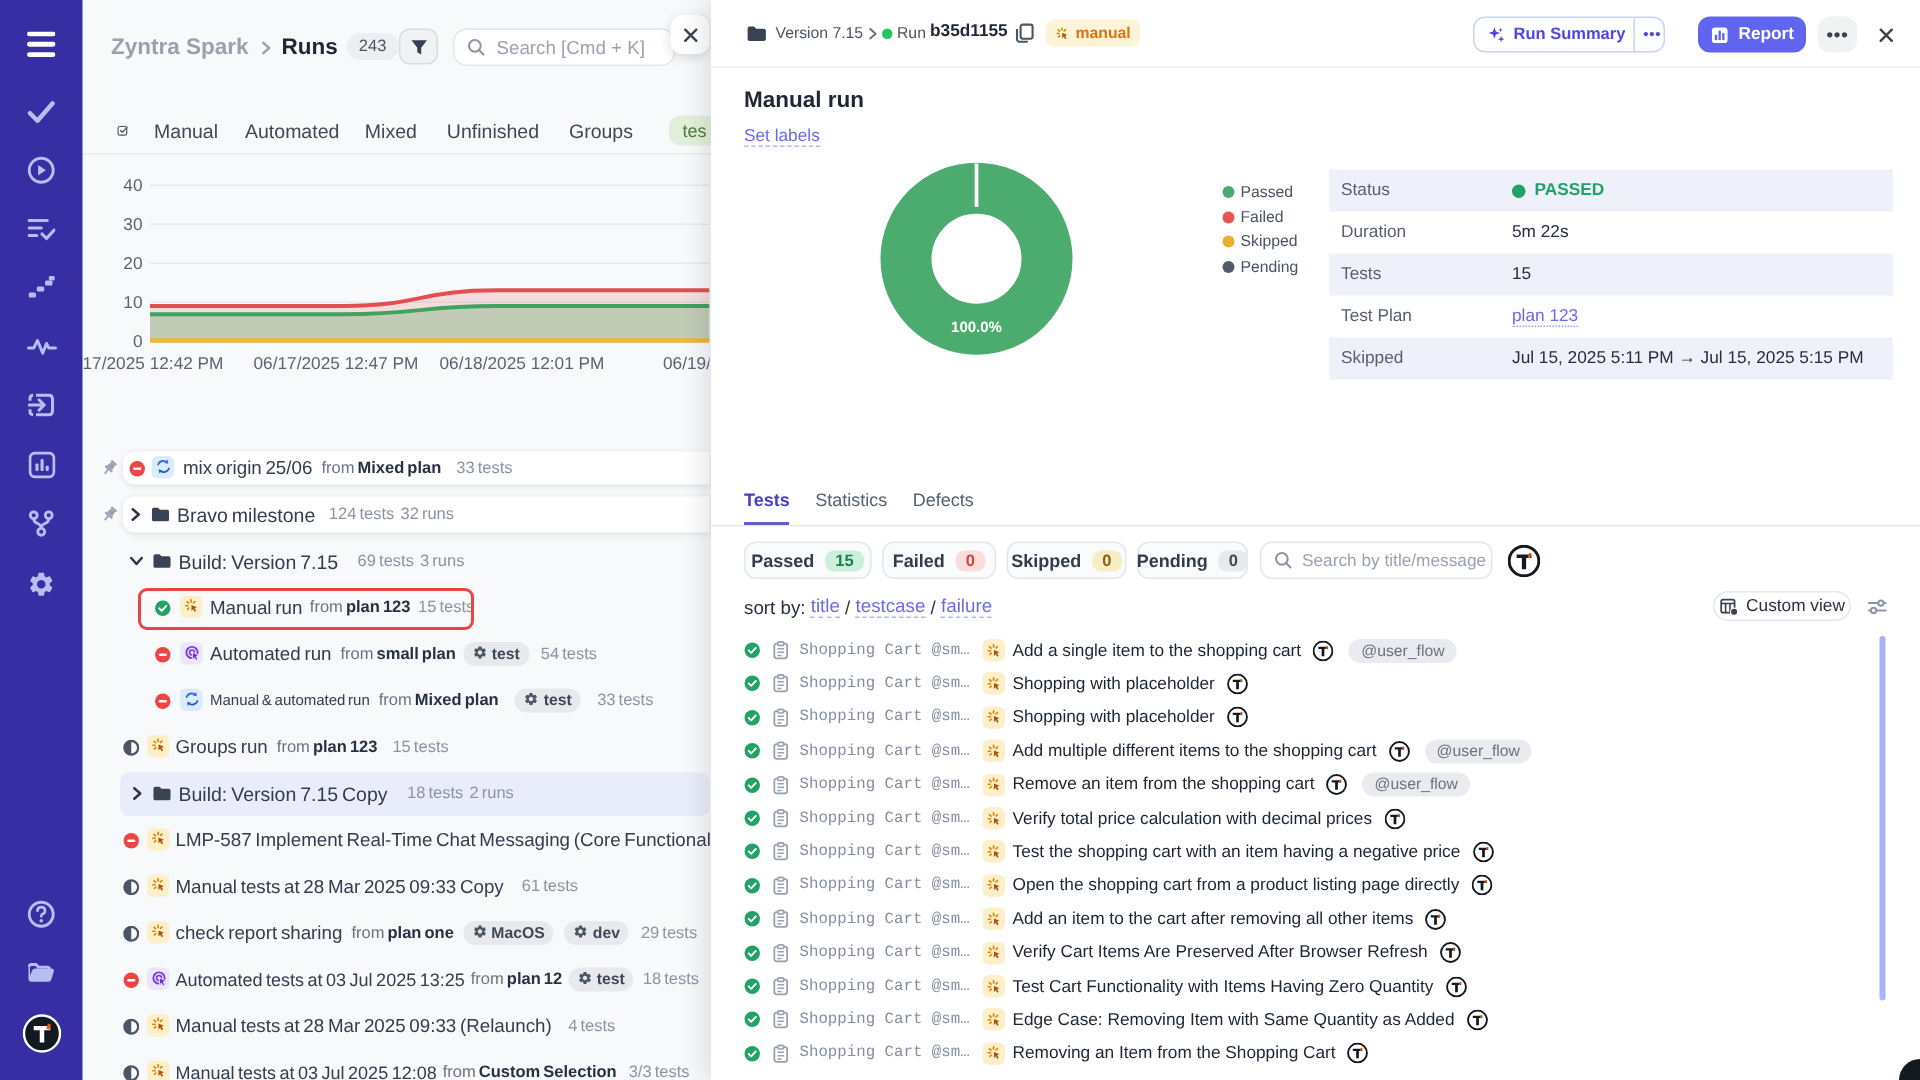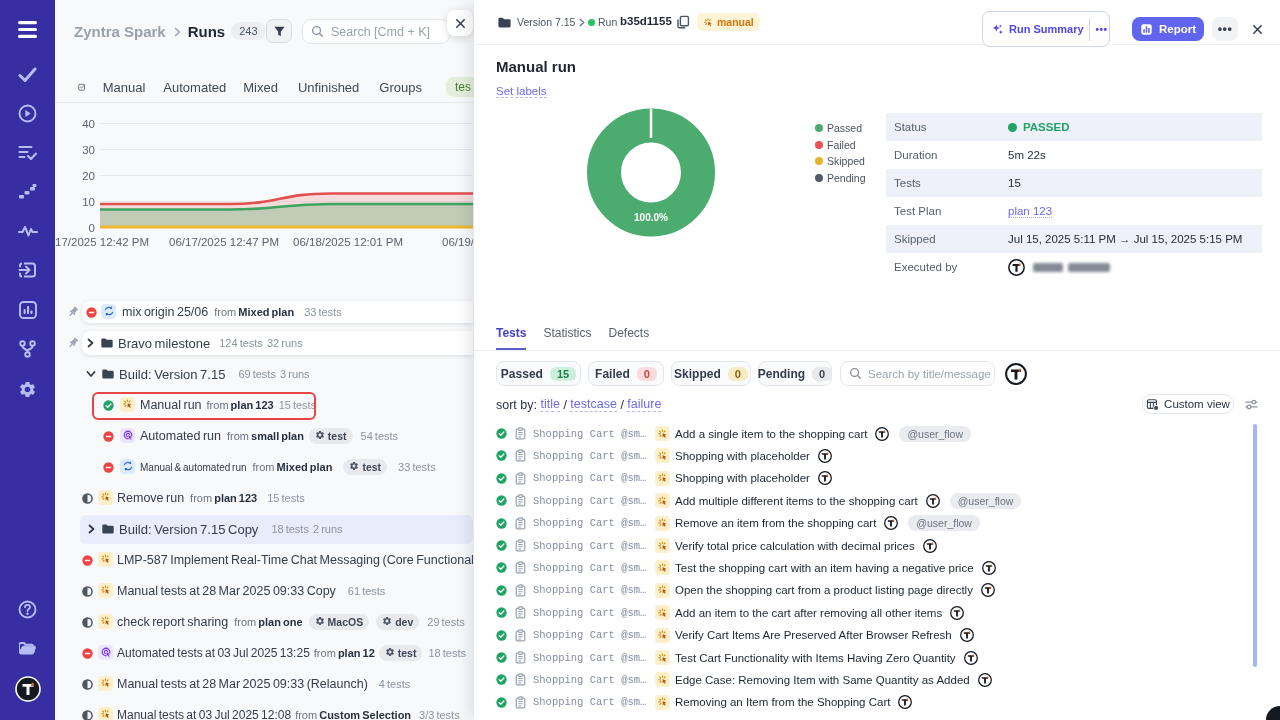--- a/index.html
+++ b/index.html
@@ -568,7 +568,7 @@
       </svg>manual</span>
 </div>
 <div class="abs" style="z-index:22;left:982px;top:11px;display:flex;align-items:center">
-  <span class="btn" style="width:128px;height:36px;border:1px solid #c9d4f4;color:#4f46e5;font-weight:bold;background:#fff;white-space:nowrap;font-size:11px;justify-content:flex-start">
+  <span class="btn" style="width:128px;height:24px;border:1px solid #c9d4f4;color:#4f46e5;font-weight:bold;background:#fff;white-space:nowrap;font-size:11px;justify-content:flex-start">
     <svg width="13" height="13" viewBox="0 0 16 16" style="margin:0 5px 0 8px;flex:none">
         <use href="#spark"></use>
       </svg>Run Summary

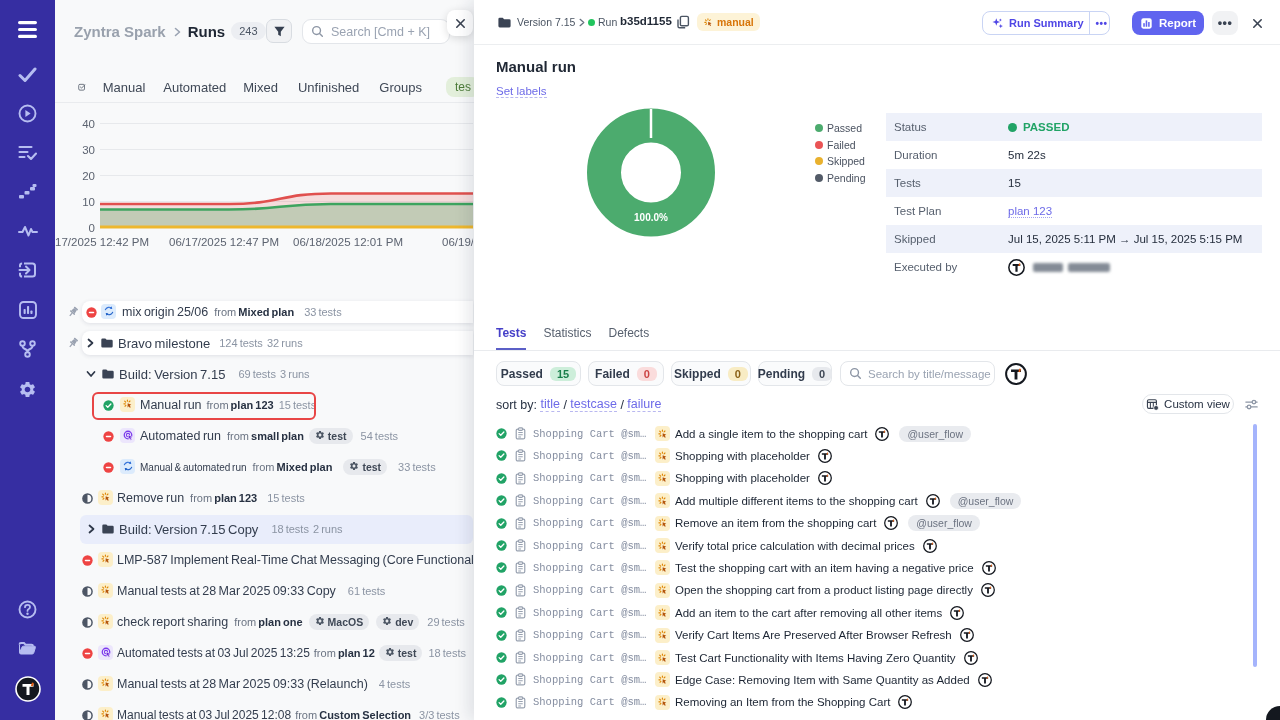--- a/index.html
+++ b/index.html
@@ -622,18 +622,6 @@
       <span class="tbl-l">Skipped</span>
       <span class="tbl-v">Jul 15, 2025 5:11 PM → Jul 15, 2025 5:15 PM</span>
     </div>
-  <div class="tblrow">
-      <span class="tbl-l">Executed by</span>
-      <span class="tbl-v" style="display:flex;align-items:center">
-        <svg width="17" height="17" viewBox="0 0 20 20" style="margin-right:8px">
-          <use href="#tav"></use>
-        </svg>
-        <span style="filter:blur(1.5px);display:inline-flex;gap:5px">
-          <i style="width:30px;height:9px;background:#848b96;border-radius:2px"></i>
-          <i style="width:42px;height:9px;background:#848b96;border-radius:2px"></i>
-        </span>
-      </span>
-    </div>
 </div>
 
 <div class="rtabs" style="z-index:22">

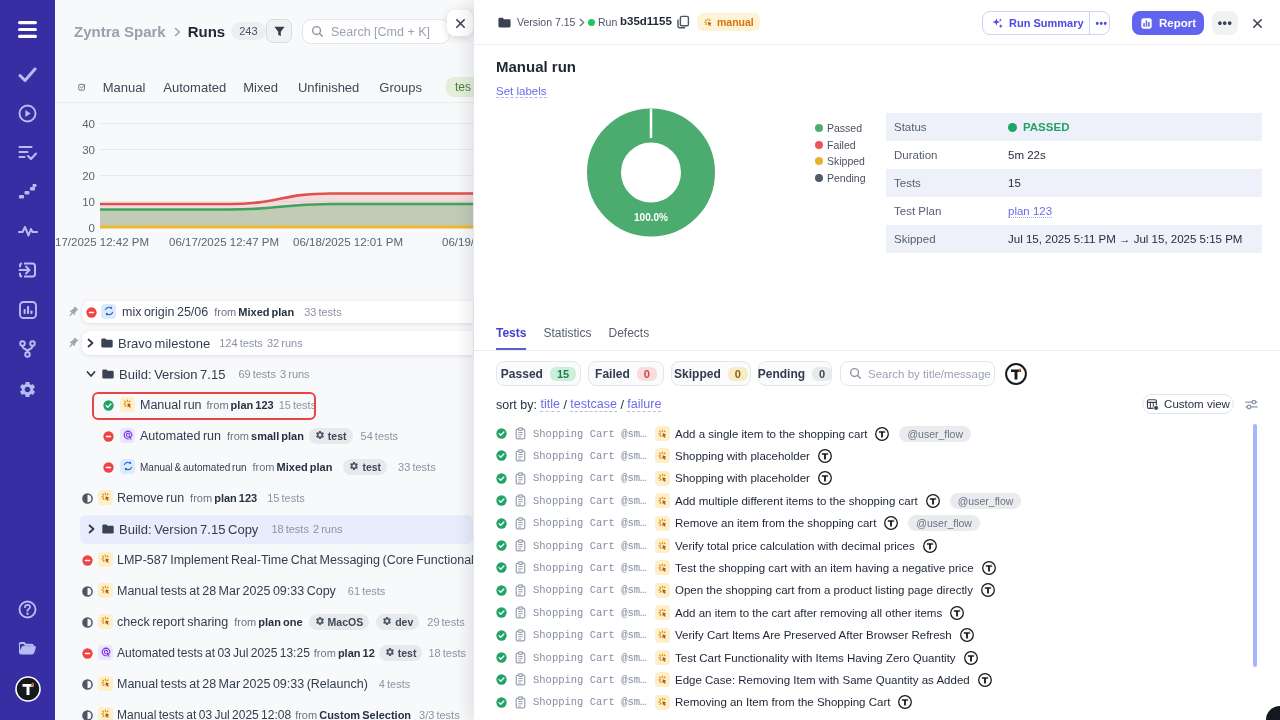--- a/index.html
+++ b/index.html
@@ -431,7 +431,7 @@
             <use href="#manic"></use>
           </svg>
         </span></span>
-      <span style="margin-left:4px;font-size:12.5px">Remove run</span>
+      <span style="margin-left:4px;font-size:12.5px">Groups run</span>
       <span class="metafrom" style="margin-left:6px">from <b style="color:#273142">plan 123</b></span>
       <span class="meta" style="margin-left:10px">15 tests</span>
     </div>

